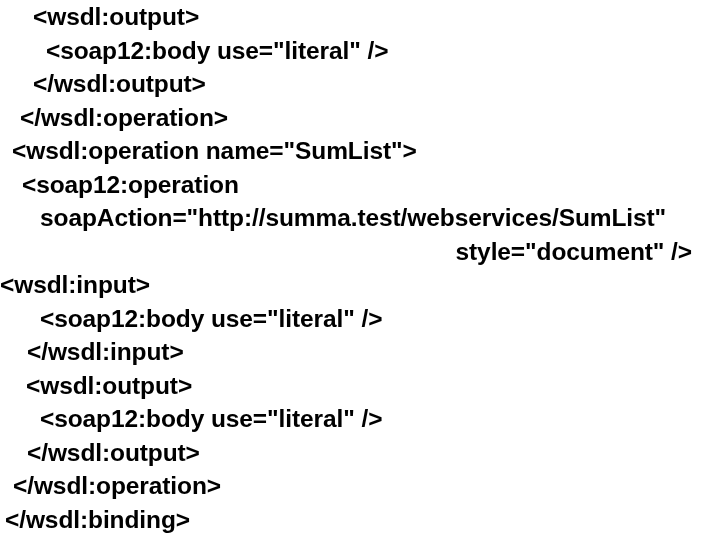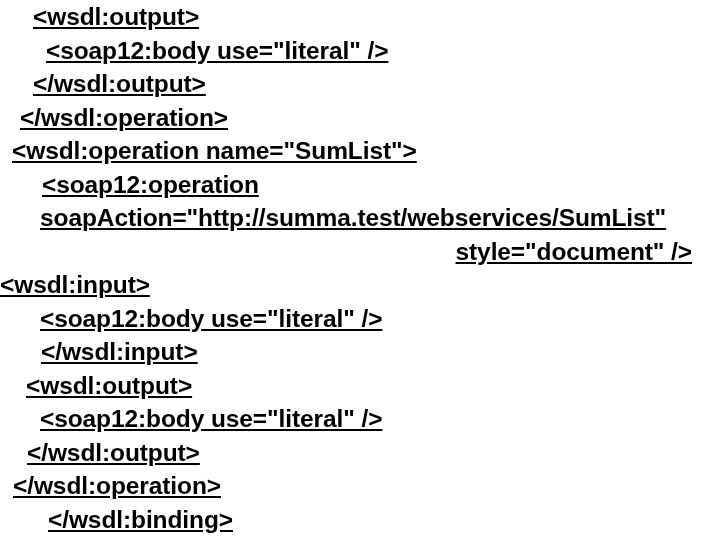--- a/index.html
+++ b/index.html
@@ -36,7 +36,6 @@
   .code-line .ln-text {
     display: inline-block;
     white-space: pre;
-    text-decoration: underline;
   }
   
   .code-line.align-right {

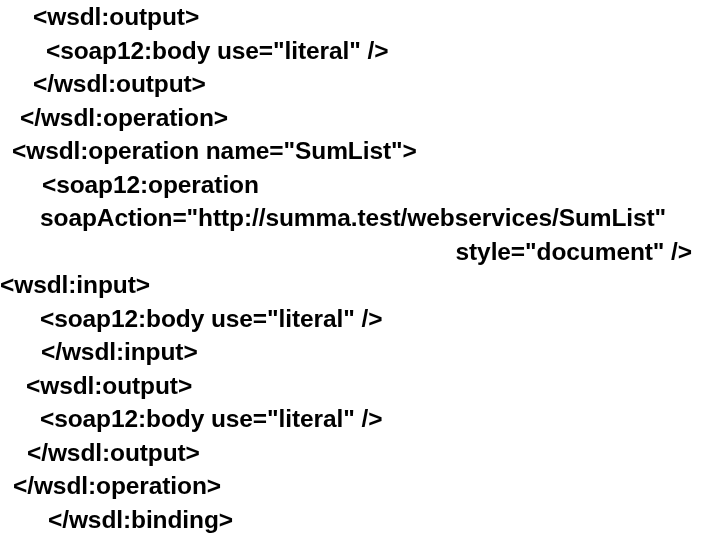--- a/index.html
+++ b/index.html
@@ -56,7 +56,7 @@
       <div class="code-line" style="padding-left: 33px;"><span class="ln-text">&lt;/wsdl:output&gt;</span></div>
       <div class="code-line" style="padding-left: 20px;"><span class="ln-text">&lt;/wsdl:operation&gt;</span></div>
       <div class="code-line" style="padding-left: 12px;"><span class="ln-text">&lt;wsdl:operation name="SumList"&gt;</span></div>
-      <div class="code-line" style="padding-left: 42px;"><span class="ln-text">&lt;soap12:operation</span></div>
+      <div class="code-line" style="padding-left: 22px;"><span class="ln-text">&lt;soap12:operation</span></div>
       <div class="code-line" style="padding-left: 40px;"><span class="ln-text">soapAction="http://summa.test/webservices/SumList"</span></div>
       <div class="code-line align-right"><span class="ln-text">style="document" /&gt;</span></div>
       <div class="code-line" style=""><span class="ln-text">&lt;wsdl:input&gt;</span></div>

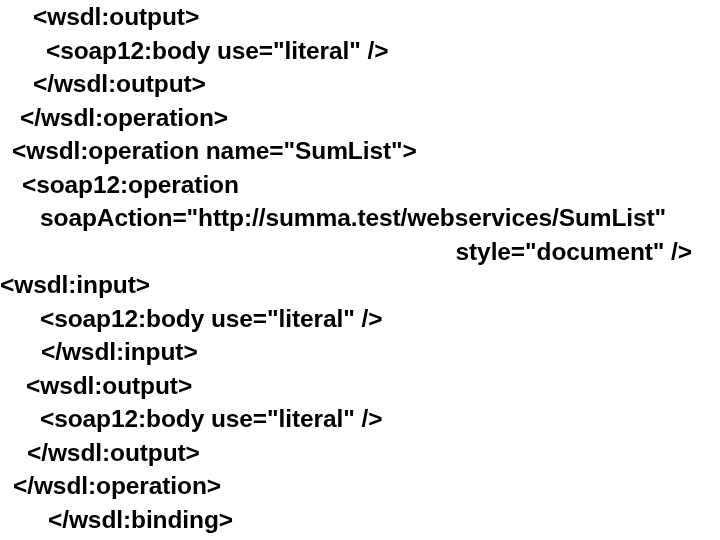--- a/index.html
+++ b/index.html
@@ -61,7 +61,7 @@
       <div class="code-line align-right"><span class="ln-text">style="document" /&gt;</span></div>
       <div class="code-line" style=""><span class="ln-text">&lt;wsdl:input&gt;</span></div>
       <div class="code-line" style="padding-left: 40px;"><span class="ln-text">&lt;soap12:body use="literal" /&gt;</span></div>
-      <div class="code-line" style="padding-left: 41px;"><span class="ln-text">&lt;/wsdl:input&gt;</span></div>
+      <div class="code-line" style="padding-left: 27px;"><span class="ln-text">&lt;/wsdl:input&gt;</span></div>
       <div class="code-line" style="padding-left: 26px;"><span class="ln-text">&lt;wsdl:output&gt;</span></div>
       <div class="code-line" style="padding-left: 40px;"><span class="ln-text">&lt;soap12:body use="literal" /&gt;</span></div>
       <div class="code-line" style="padding-left: 27px;"><span class="ln-text">&lt;/wsdl:output&gt;</span></div>

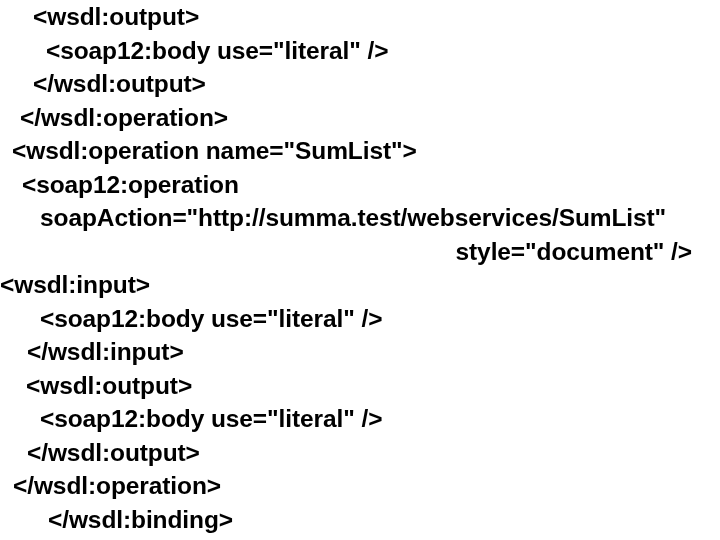--- a/index.html
+++ b/index.html
@@ -66,7 +66,7 @@
       <div class="code-line" style="padding-left: 40px;"><span class="ln-text">&lt;soap12:body use="literal" /&gt;</span></div>
       <div class="code-line" style="padding-left: 27px;"><span class="ln-text">&lt;/wsdl:output&gt;</span></div>
       <div class="code-line" style="padding-left: 13px;"><span class="ln-text">&lt;/wsdl:operation&gt;</span></div>
-      <div class="code-line" style="padding-left: 16px; margin-left: 32px;"><span class="ln-text">&lt;/wsdl:binding&gt;</span></div>
+      <div class="code-line" style="padding-left: 5px;"><span class="ln-text">&lt;/wsdl:binding&gt;</span></div>
     </div>
 </div>
 

